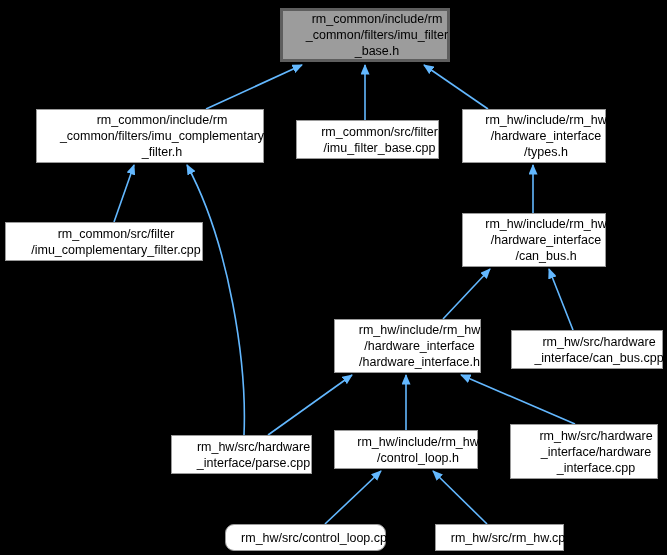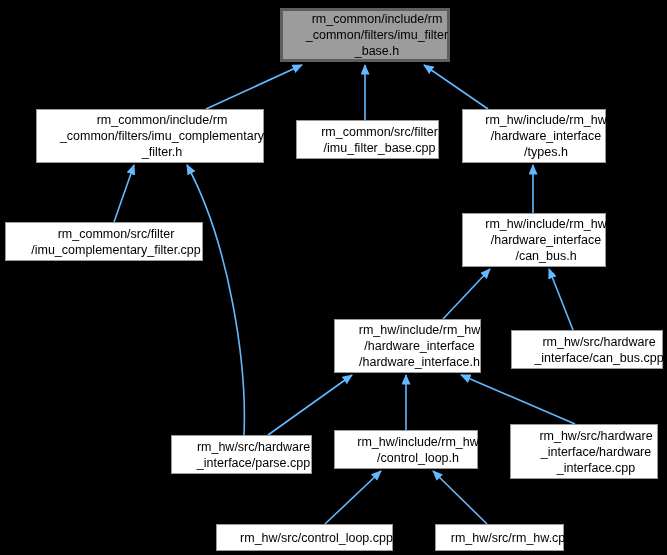--- a/index.html
+++ b/index.html
@@ -102,7 +102,7 @@
       <div class="node" style="left: 510px; top: 424px; width: 148px; height: 55px;">rm_hw/src/hardware
 _interface/hardware
 _interface.cpp</div>
-      <div class="node" style="left: 216px; top: 524px; width: 177px; height: 27px;">rm_hw/src/control_loop.cpp</div>
+      <div class="node" style="left: 225px; top: 524px; width: 161px; height: 27px; border-radius: 9px;">rm_hw/src/control_loop.cpp</div>
       <div class="node" style="left: 435px; top: 524px; width: 129px; height: 27px;">rm_hw/src/rm_hw.cpp</div>
     </div>
 </div>

